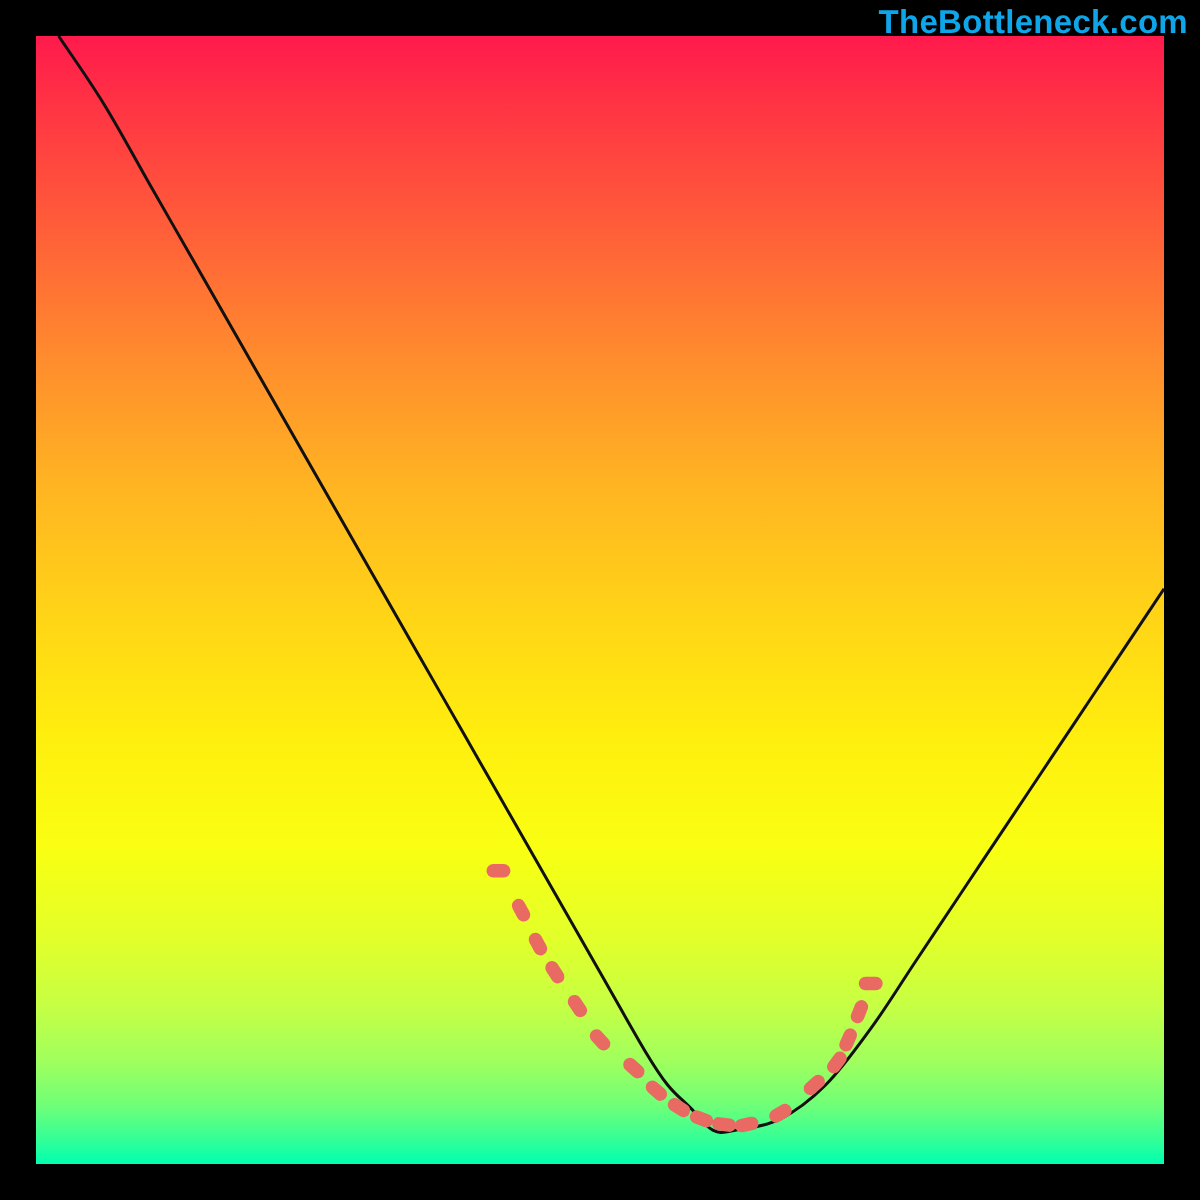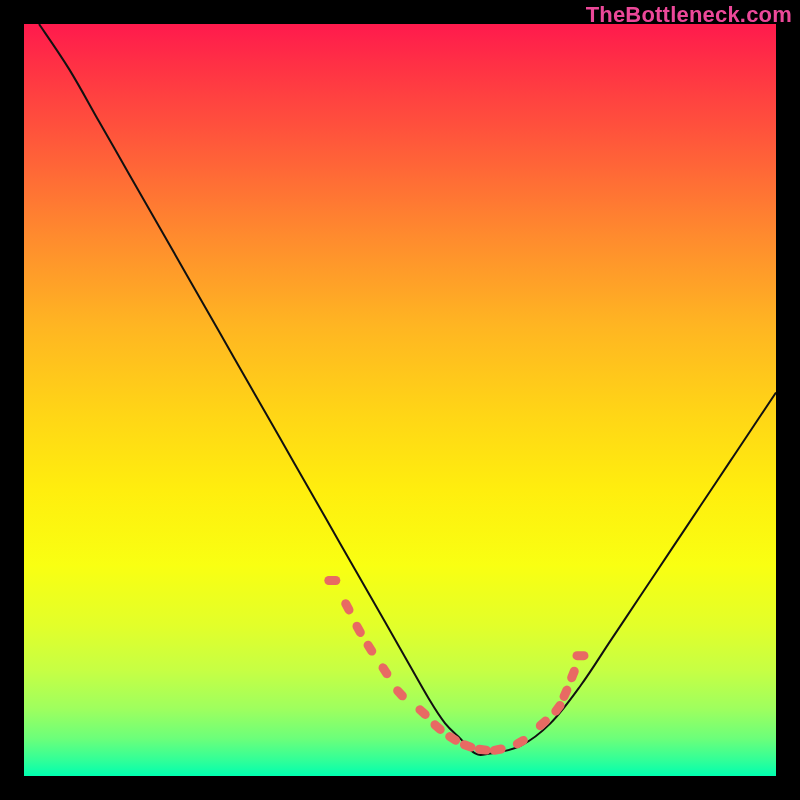--- a/index.html
+++ b/index.html
@@ -47,7 +47,7 @@
     font-family: Arial, Helvetica, sans-serif;
     font-size: 22px;
     font-weight: 600;
-    color: #ec4899;
+    color: #0ea5e9;
     letter-spacing: 0.2px;
   }
   svg.curve {

